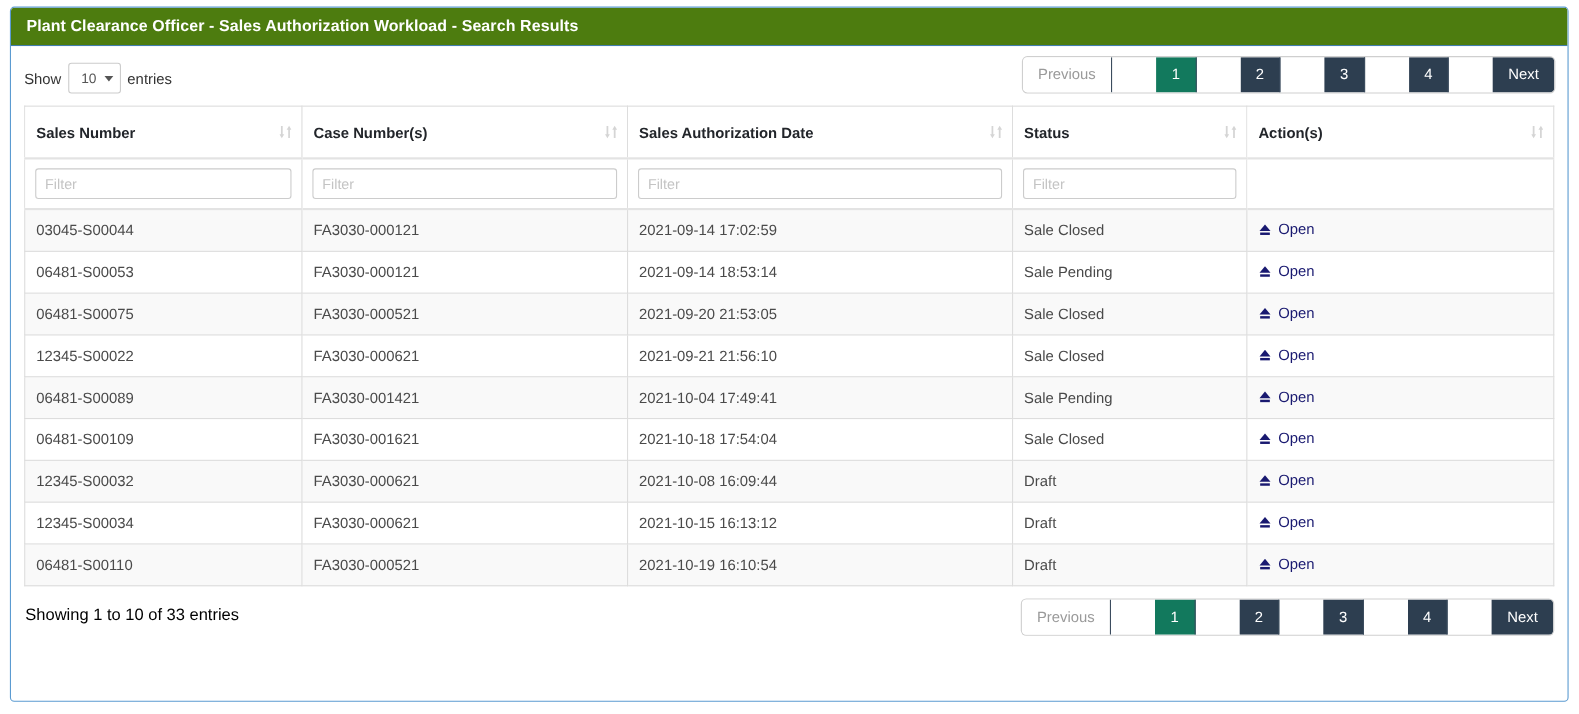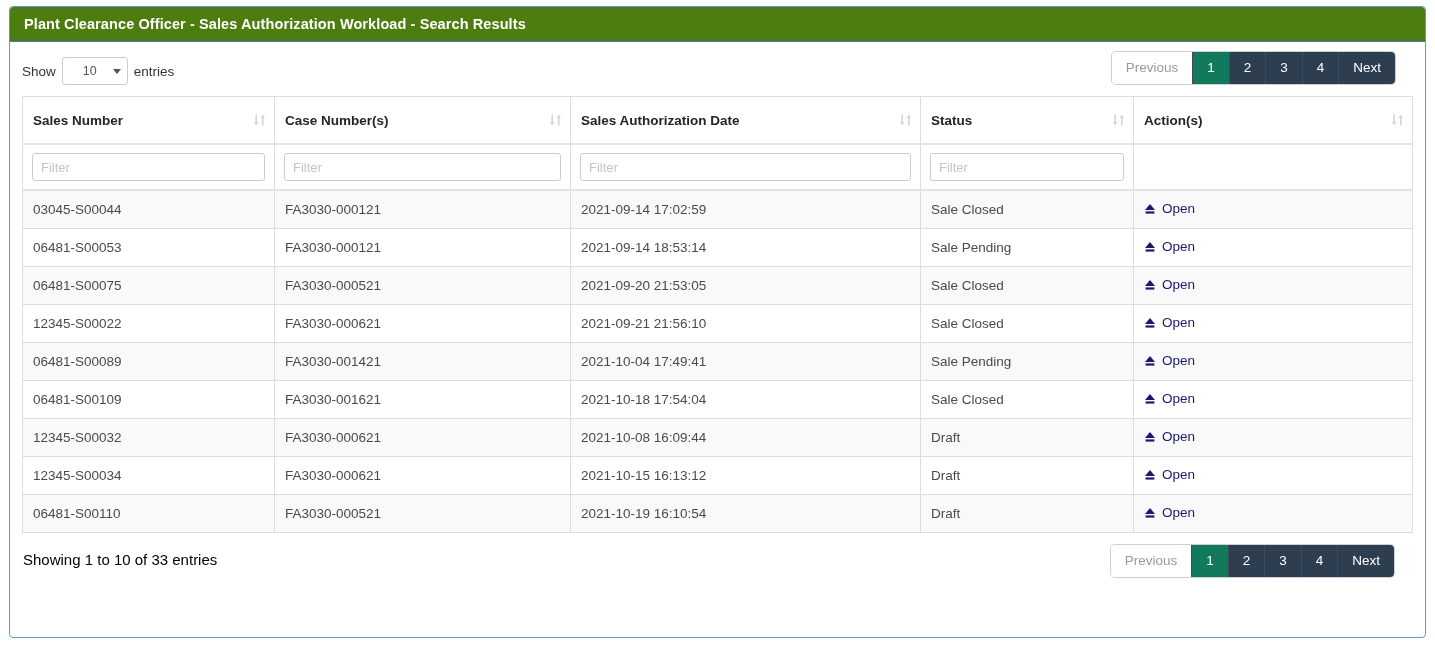--- a/index.html
+++ b/index.html
@@ -75,7 +75,7 @@
     appearance: none;
     -webkit-appearance: none;
     -moz-appearance: none;
-    width: 66px;
+    width: 48px;
     height: 28px;
     border: 1px solid #cccccc;
     border-radius: 3px;

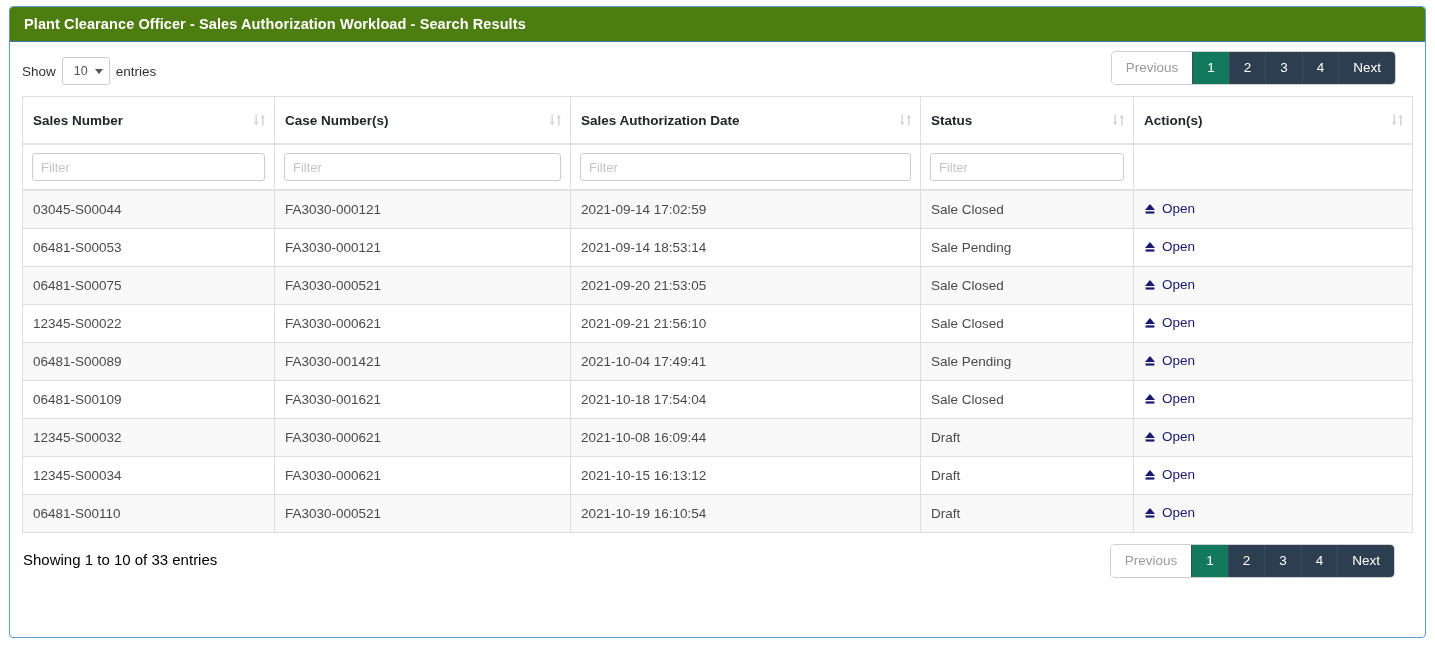--- a/index.html
+++ b/index.html
@@ -110,7 +110,8 @@
     border-radius: 4px;
     overflow: hidden;
     box-shadow: 0 0 0 1px #cfcfcf;
-    margin-right: 18px;
+    margin-right: 0;
+    gap: 40px;
   }
   .page-item {
     font-size: 13.5px;

